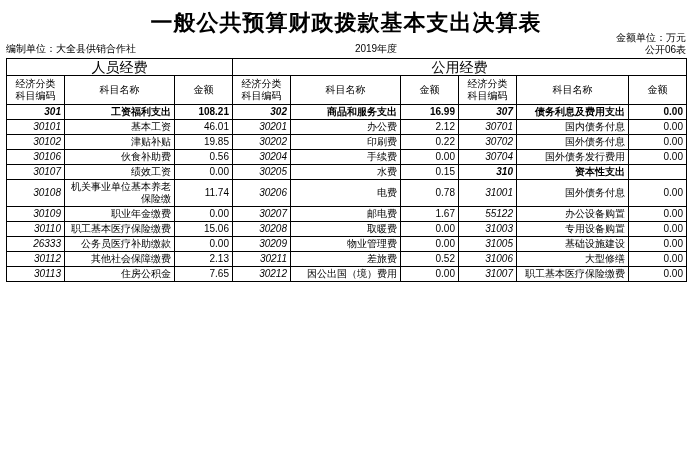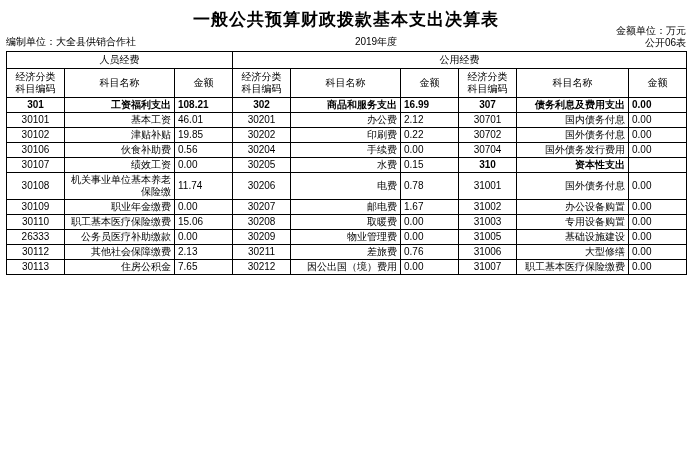--- a/index.html
+++ b/index.html
@@ -23,7 +23,7 @@
   }
   .doc-title {
     text-align: center;
-    font-size: 17px;
+    font-size: 22px;
     font-weight: bold;
     letter-spacing: 1px;
     margin-top: 8px;

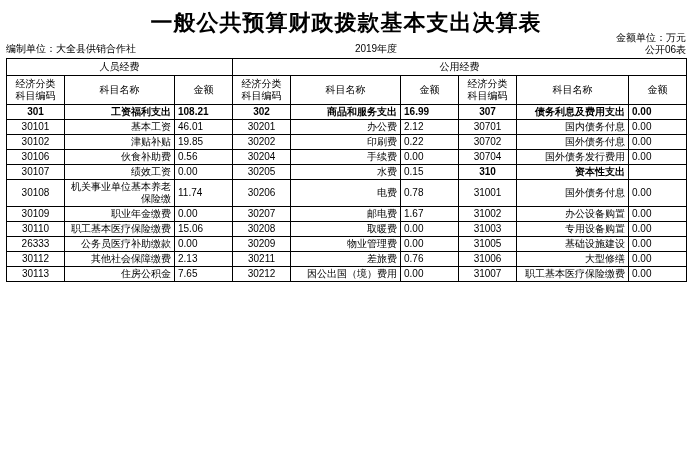--- a/index.html
+++ b/index.html
@@ -70,7 +70,7 @@
     text-align: center;
     font-weight: normal;
     height: 14px;
-    font-size: 10px;
+    font-size: 14px;
   }
   th.col-head {
     text-align: center;

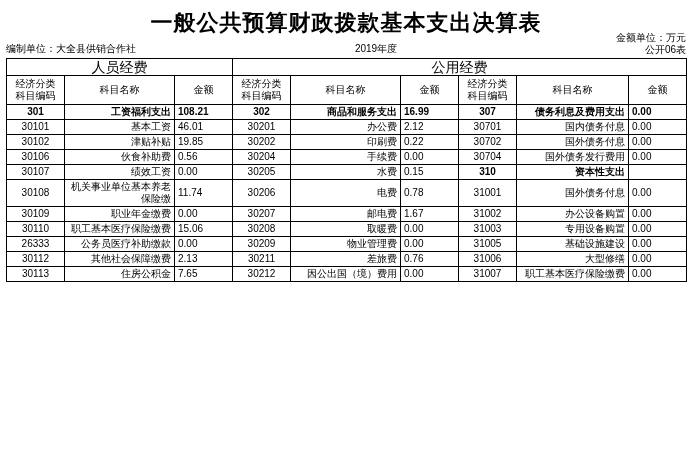--- a/index.html
+++ b/index.html
@@ -79,8 +79,9 @@
     font-size: 10px;
   }
   td.code {
-    text-align: center;
+    text-align: right;
     padding-left: 3px;
+    font-style: italic;
   }
   td.name {
     text-align: right;

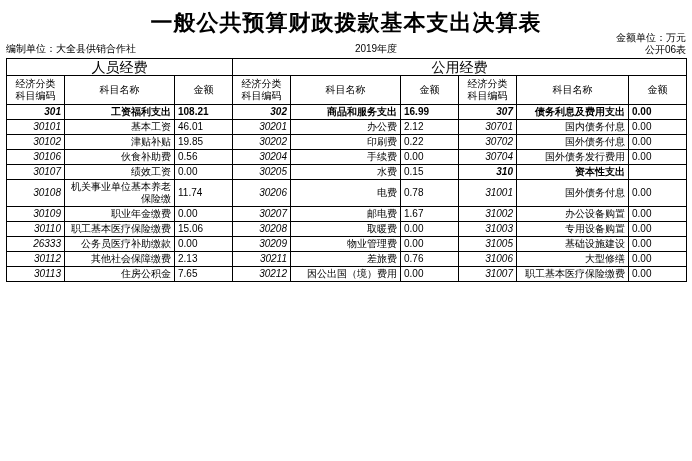--- a/index.html
+++ b/index.html
@@ -87,7 +87,7 @@
     text-align: right;
   }
   td.amt {
-    text-align: left;
+    text-align: right;
     padding-right: 3px;
   }
   tr.bold td {

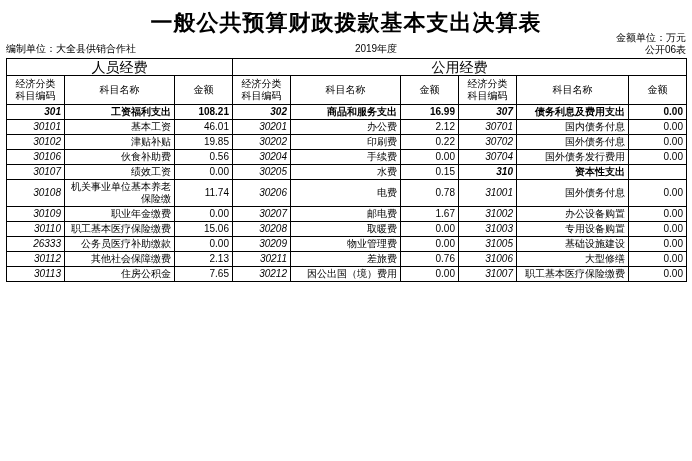--- a/index.html
+++ b/index.html
@@ -231,7 +231,7 @@
           <td class="code">30207</td>
           <td class="name">邮电费</td>
           <td class="amt">1.67</td>
-          <td class="code">31002</td>
+          <td class="code">55122</td>
           <td class="name">办公设备购置</td>
           <td class="amt">0.00</td>
         </tr>

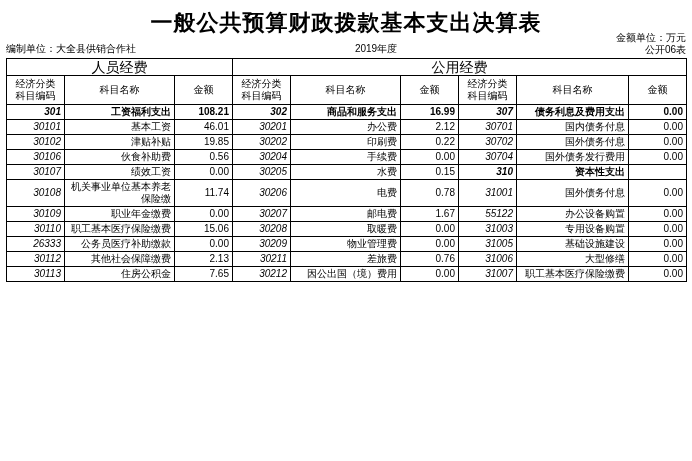--- a/index.html
+++ b/index.html
@@ -263,7 +263,7 @@
           <td class="amt">2.13</td>
           <td class="code">30211</td>
           <td class="name">差旅费</td>
-          <td class="amt">0.76</td>
+          <td class="amt">0.52</td>
           <td class="code">31006</td>
           <td class="name">大型修缮</td>
           <td class="amt">0.00</td>

